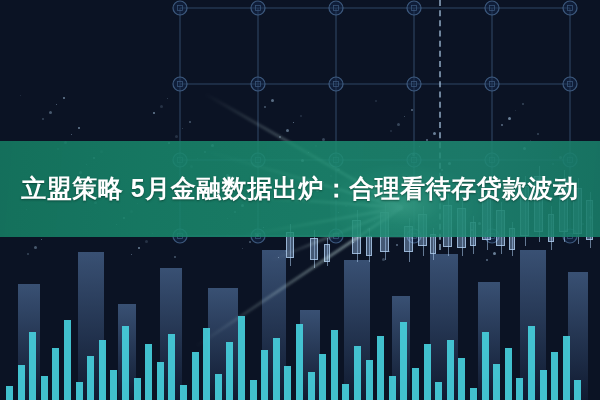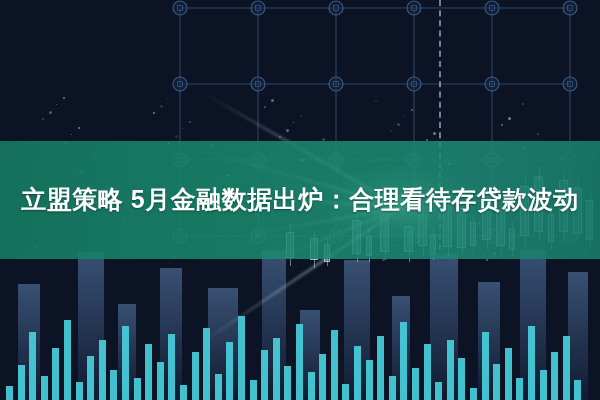--- a/index.html
+++ b/index.html
@@ -119,7 +119,7 @@
     left: 0;
     top: 141px;
     width: 600px;
-    height: 118px;
+    height: 96px;
     background: linear-gradient(95deg, rgba(21,122,98,0.90) 0%, rgba(24,133,106,0.88) 25%, rgba(28,140,112,0.86) 52%, rgba(30,135,114,0.88) 78%, rgba(24,124,104,0.90) 100%);
     backdrop-filter: blur(0.5px);
     display: flex;

